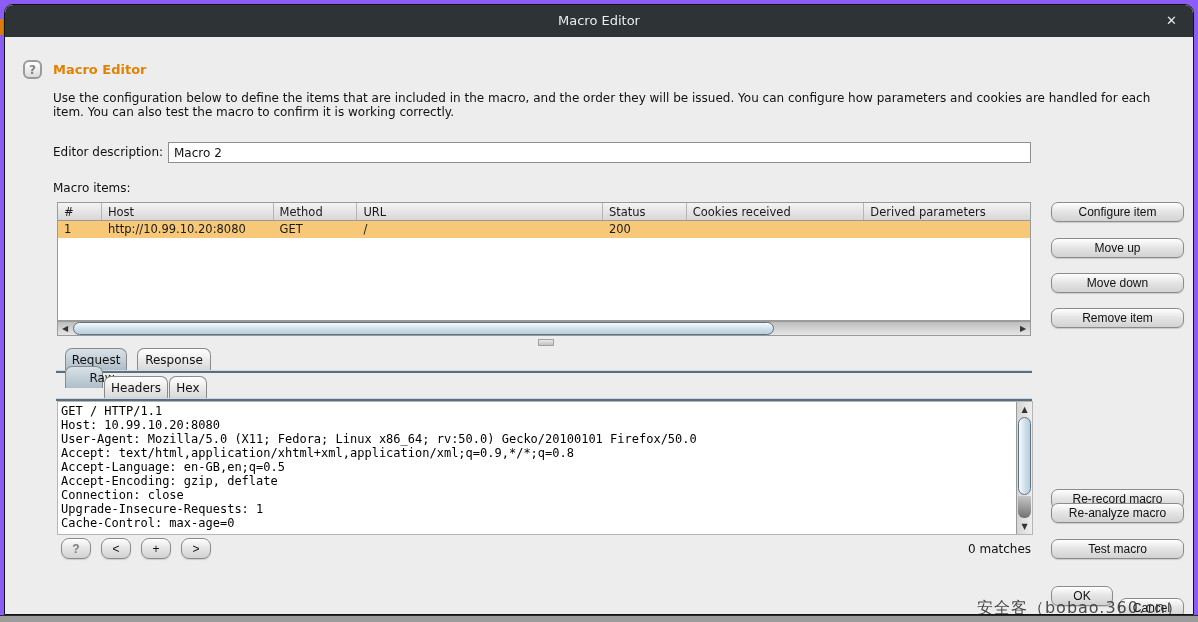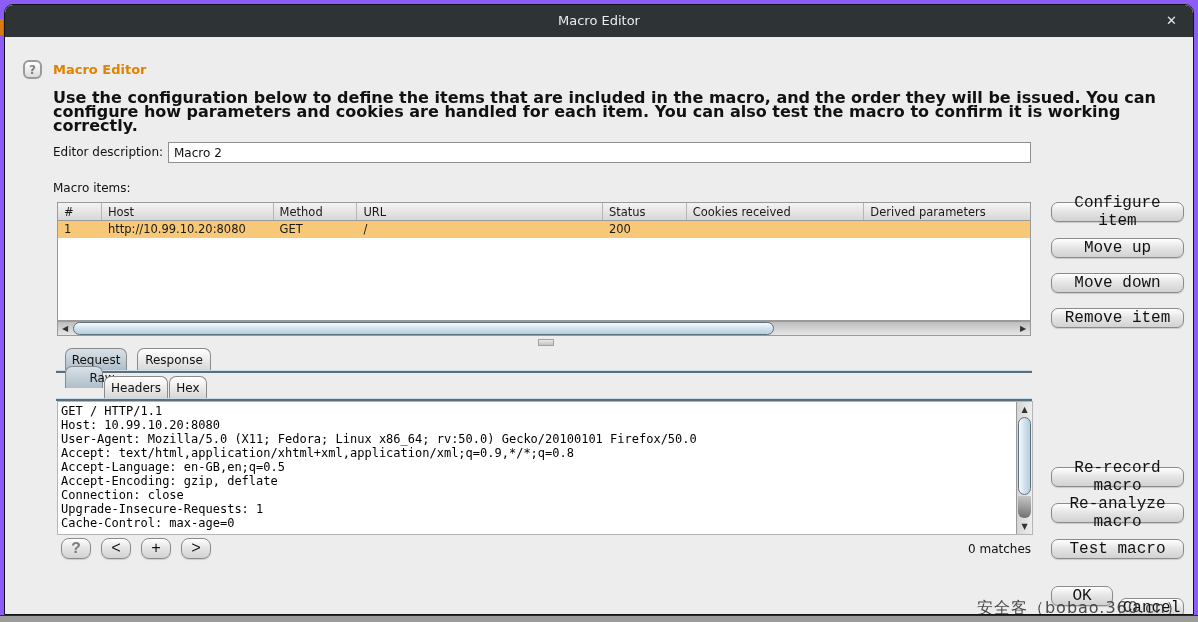--- a/index.html
+++ b/index.html
@@ -23,7 +23,7 @@
               border-radius:6px; background:linear-gradient(#ffffff,#dcdcdc); color:#808080;
               font-weight:bold; font-size:12px; display:flex; align-items:center; justify-content:center; }
   .heading { position:absolute; left:48px; top:57px; color:#e08300; font-weight:bold; font-size:13px; }
-  .desc { position:absolute; left:48px; top:86px; width:1130px; font-size:16px; color:#111; line-height:14px;font-weight:bold; }
+  .desc { position:absolute; left:48px; top:86px; width:1130px; font-size:12px; color:#111; line-height:14px; }
 
   .label { position:absolute; font-size:12px; color:#111; }
 

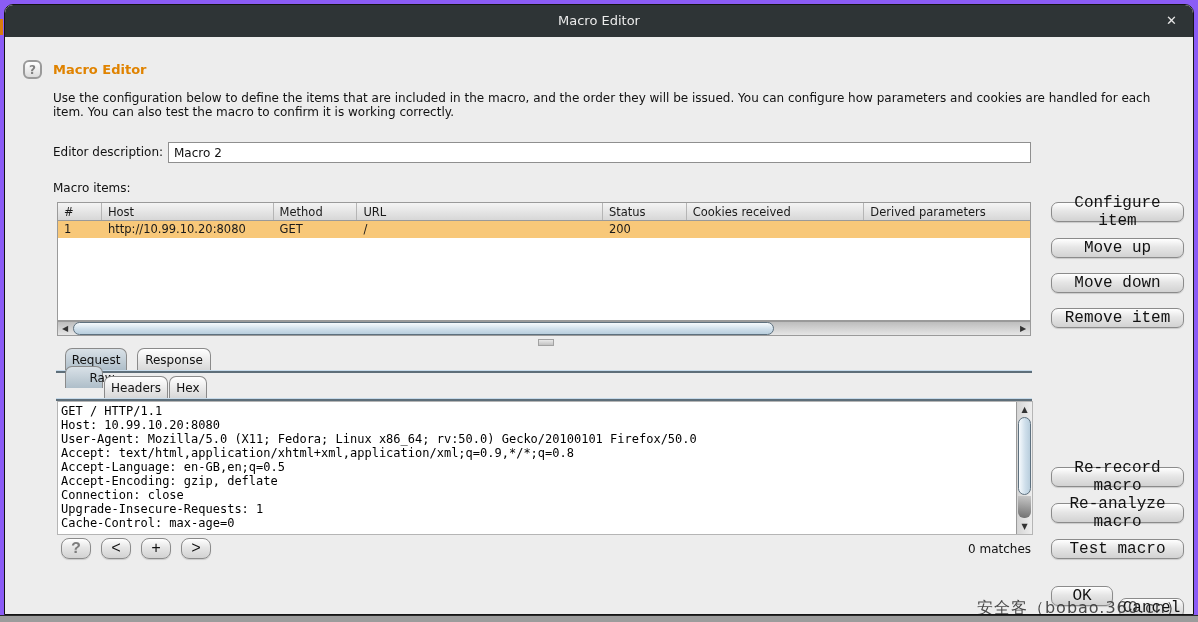--- a/index.html
+++ b/index.html
@@ -42,9 +42,9 @@
 
   
   .btn { position:absolute; border:1px solid #8b8b8b; border-radius:7px;
-         background:linear-gradient(#ffffff,#e6e6e6 45%,#d2d2d2); font-size:16px; color:#111;
+         background:linear-gradient(#ffffff,#e6e6e6 45%,#d2d2d2); font-size:12px; color:#111;
          display:flex; align-items:center; justify-content:center; cursor:pointer;
-         box-shadow:0 1px 1px rgba(0,0,0,0.15); font-family:Liberation Mono, monospace; }
+         box-shadow:0 1px 1px rgba(0,0,0,0.15); font-family:Liberation Sans, sans-serif; }
   .side-btn { left:1046px; width:133px; height:20px; }
 
   

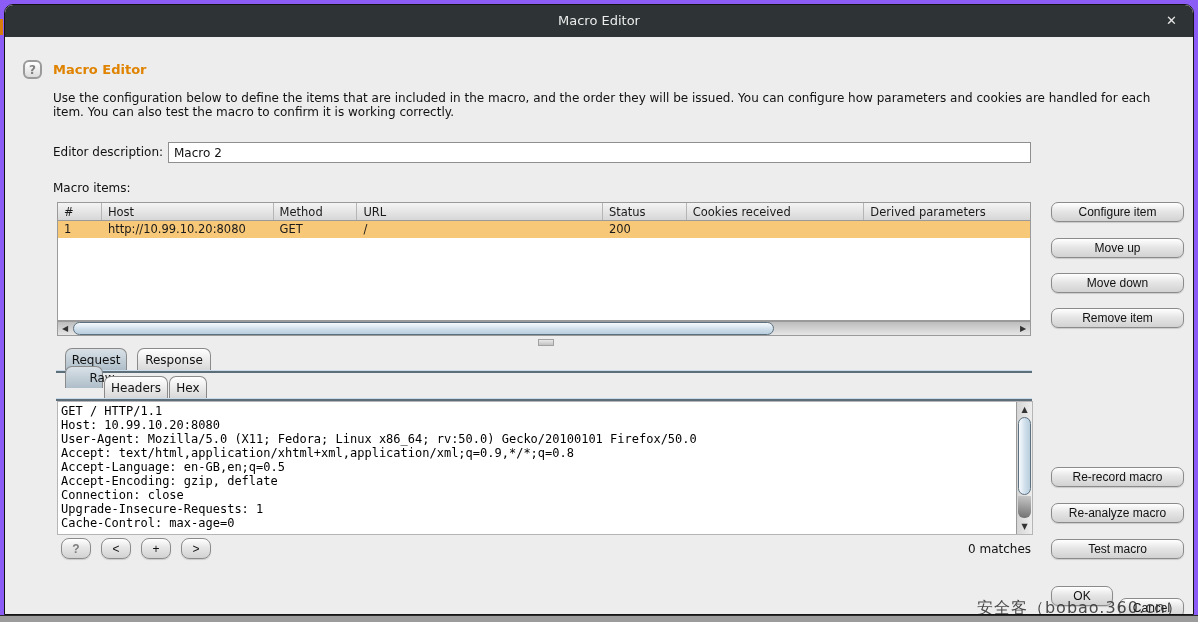--- a/index.html
+++ b/index.html
@@ -180,7 +180,7 @@
     <button class="btn sq-btn" style="position:absolute; left:176px; top:533px;">&gt;</button>
     <div class="matches">0 matches</div>
 
-    <button class="btn side-btn" style="top:462px;">Re-record macro</button>
+    <button class="btn side-btn" style="top:484px;">Re-record macro</button>
     <button class="btn side-btn" style="top:498px;">Re-analyze macro</button>
     <button class="btn side-btn" style="top:534px;">Test macro</button>
 

